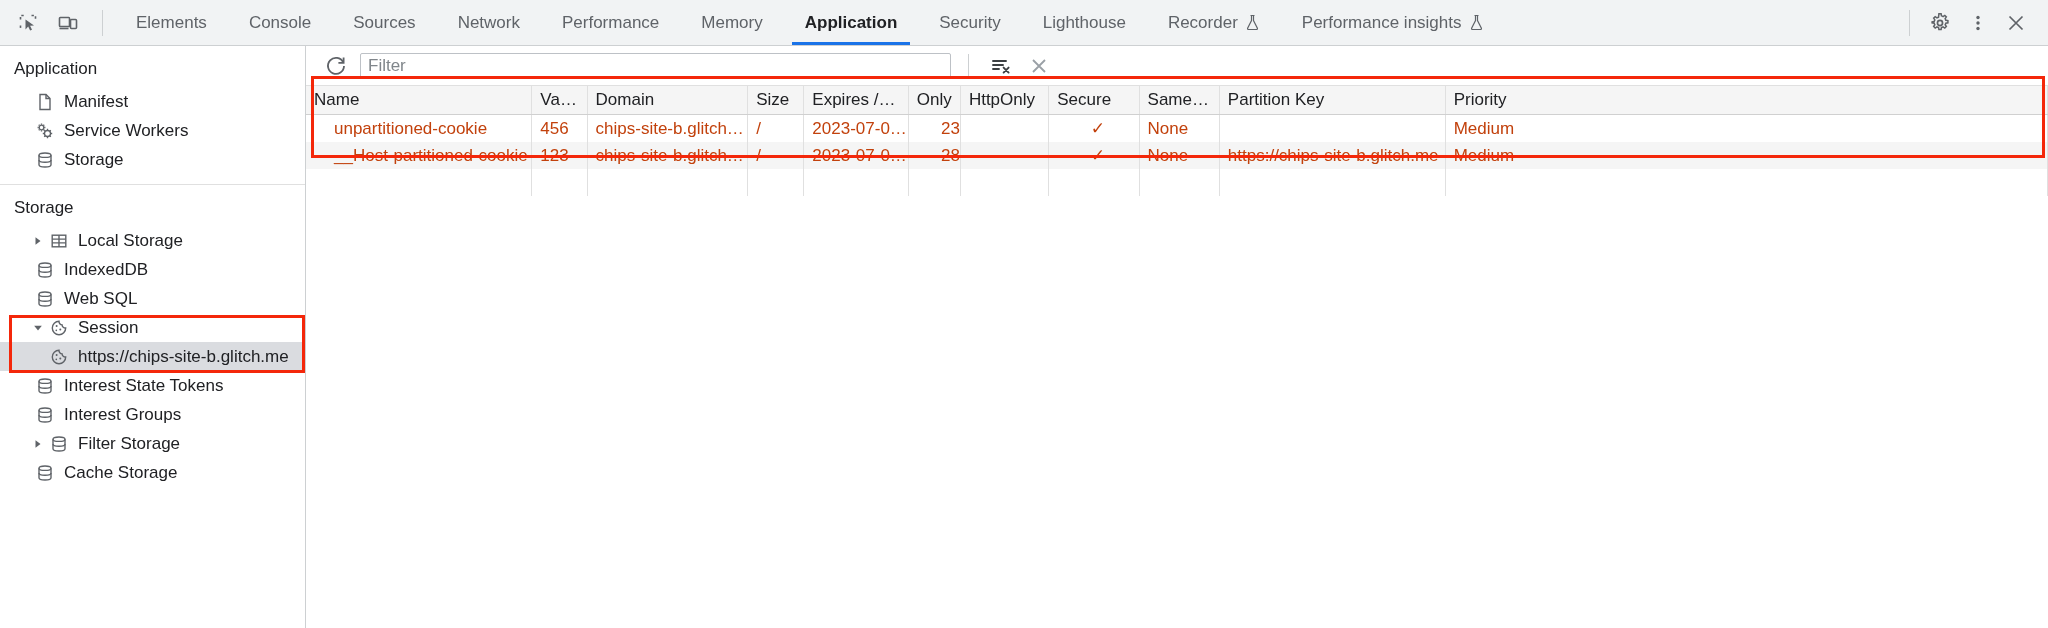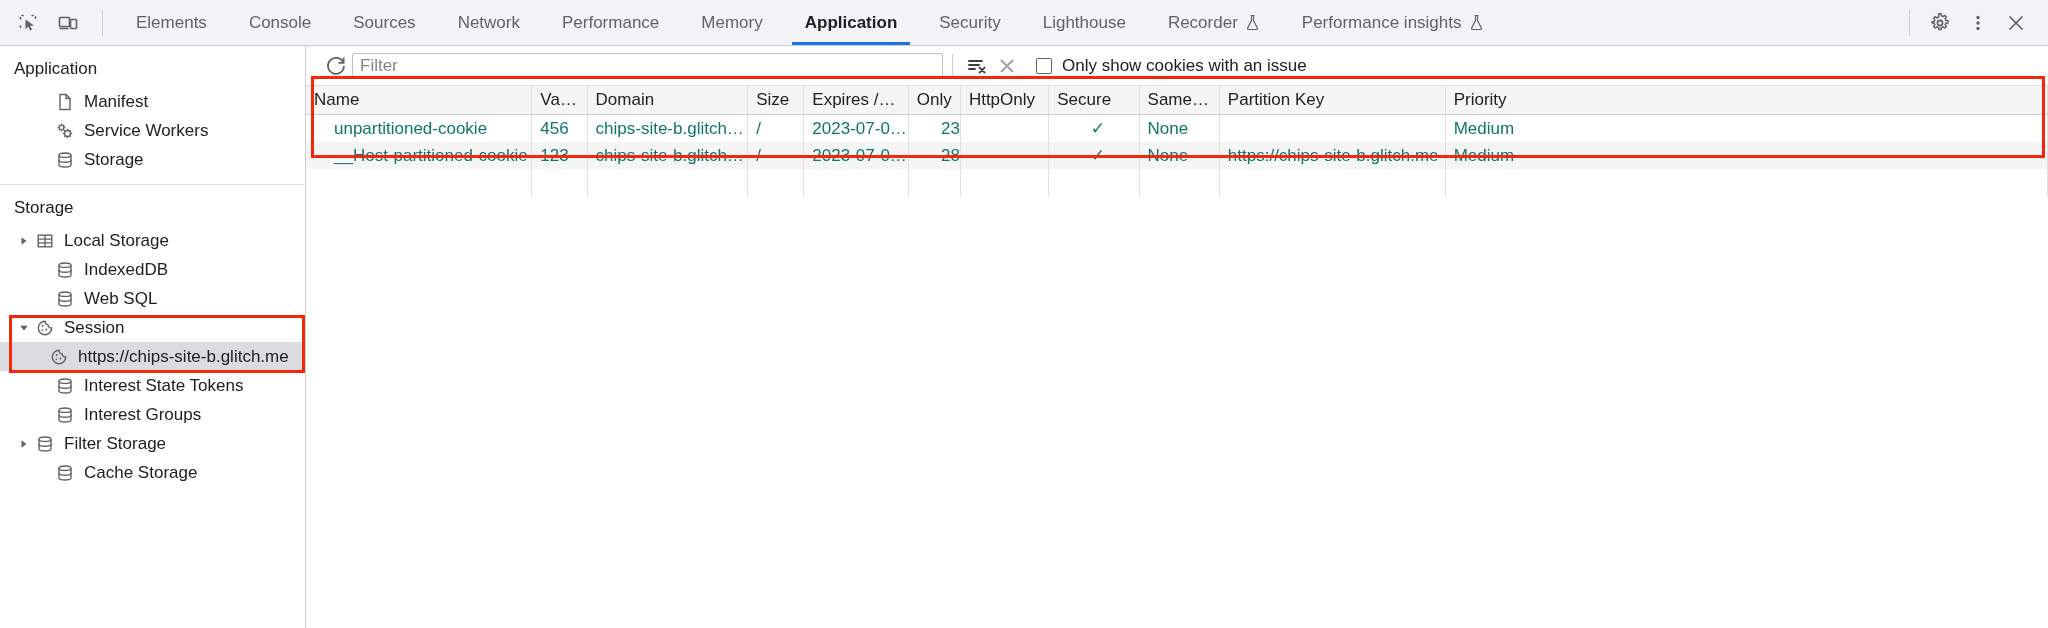--- a/index.html
+++ b/index.html
@@ -71,7 +71,7 @@
   .main{flex:1;display:flex;flex-direction:column;min-width:0;background:#ffffff;position:relative;}
   .filterbar{
     height:39px;min-height:39px;display:flex;align-items:center;
-    background:#ffffff;border-bottom:1px solid #e0e0e0;padding:0 8px;
+    background:#ffffff;border-bottom:1px solid #e0e0e0;padding:0 8px;gap:8px;
   }
   .refresh-btn{width:32px;height:32px;display:flex;align-items:center;justify-content:center;margin-left:6px;}
   .filter-input{

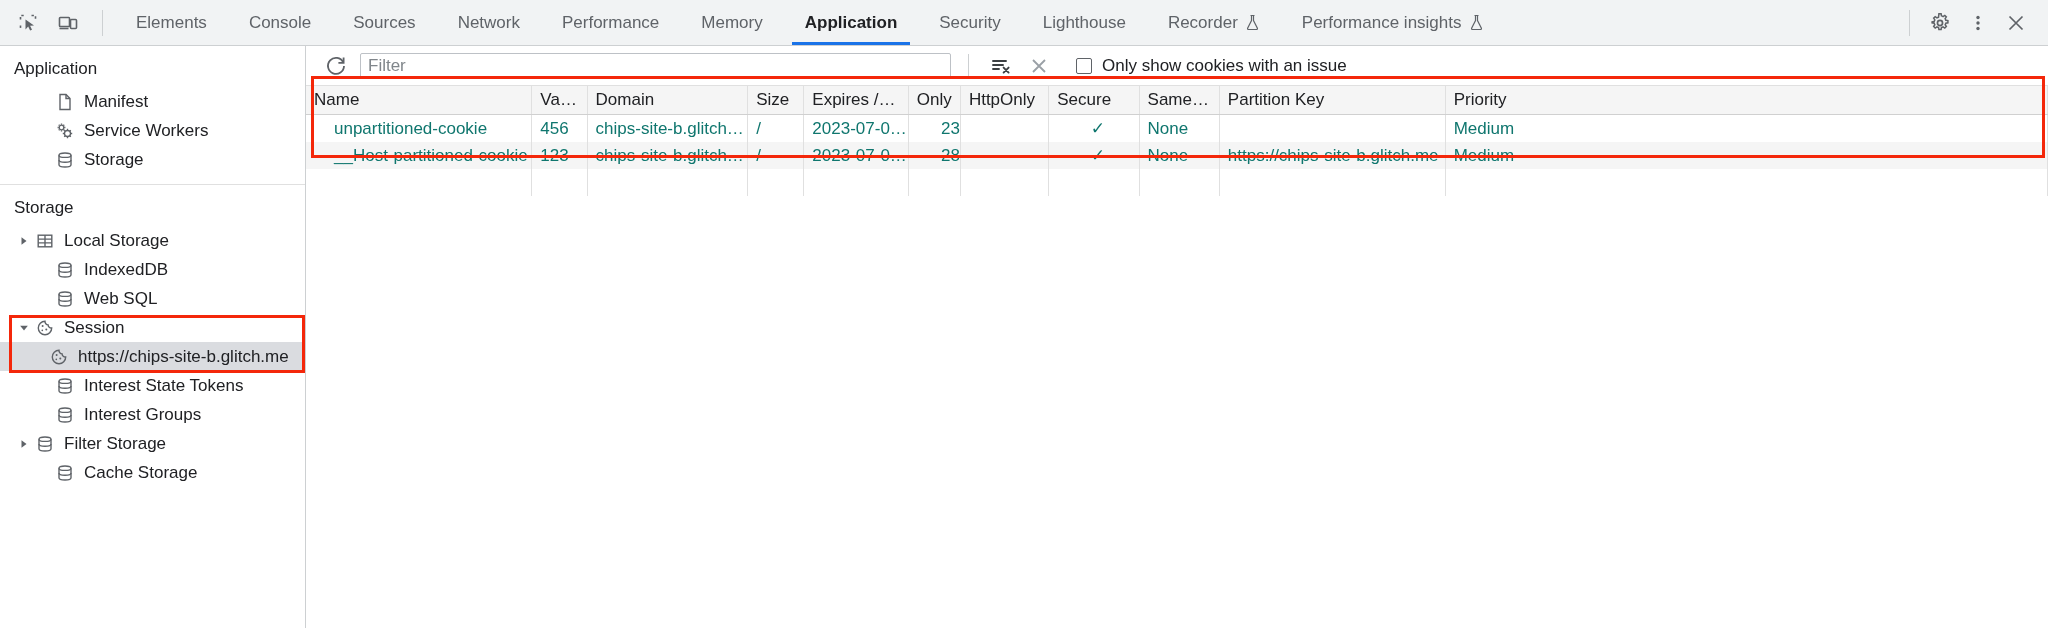--- a/index.html
+++ b/index.html
@@ -419,10 +419,6 @@
             <path d="M6 6l12 12M18 6L6 18" stroke="#9aa0a6" stroke-width="1.8" fill="none"></path>
           </svg>
         </div>
-        <label class="chk-wrap">
-          <span class="chkbox"></span>
-          <span>Only show cookies with an issue</span>
-        </label>
       </div>
 
       <div class="tablewrap">

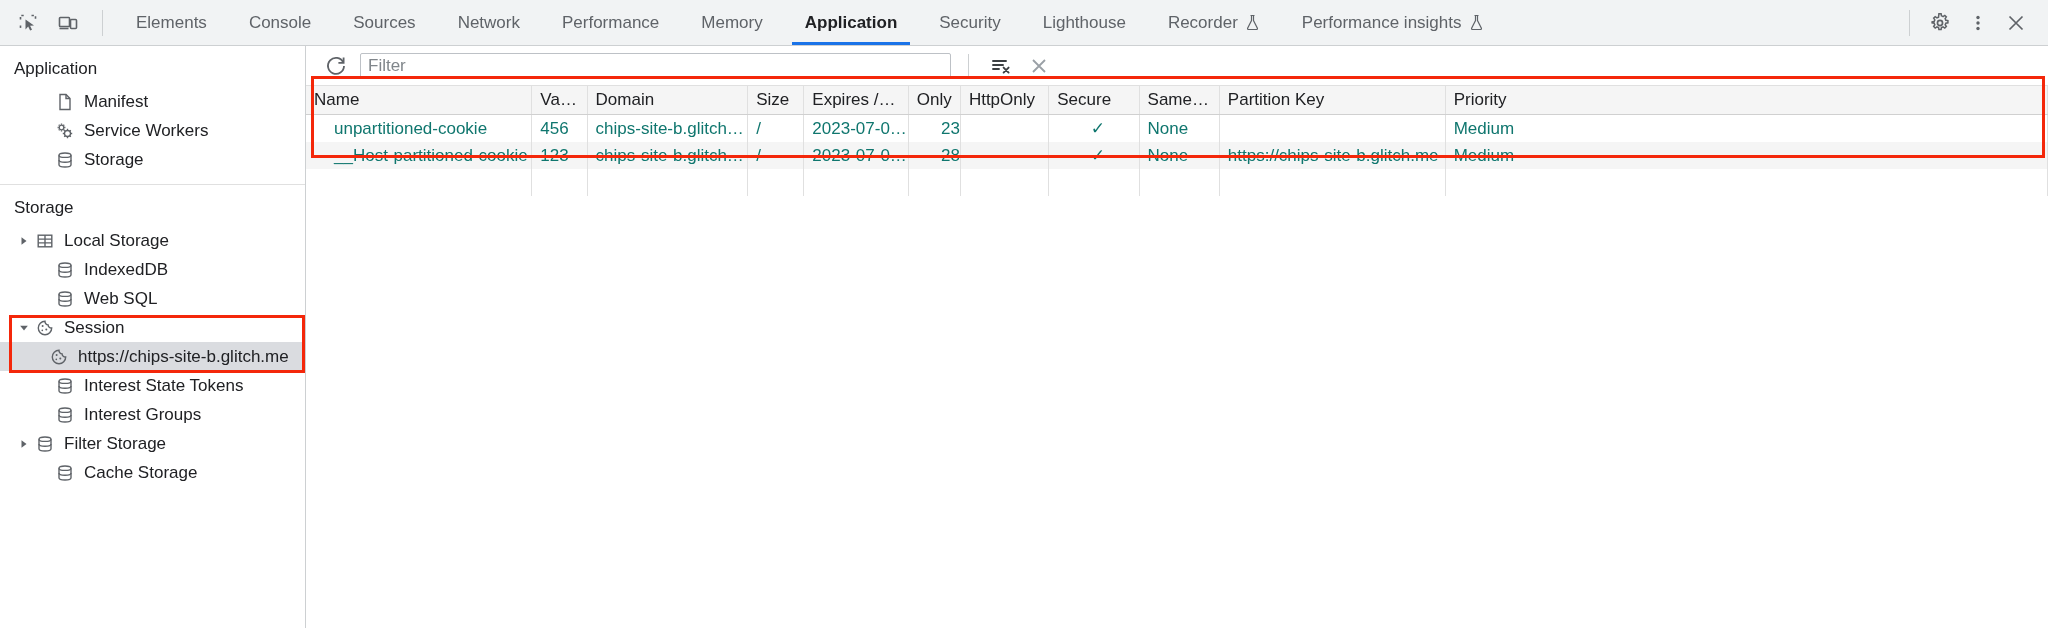--- a/index.html
+++ b/index.html
@@ -63,7 +63,7 @@
   .tw svg{display:block;}
   .ico{width:22px;min-width:22px;display:flex;align-items:center;justify-content:center;margin-right:8px;}
   .ico svg{display:block;}
-  .indent-1{padding-left:34px;margin-left:20px;}
+  .indent-1{padding-left:34px;}
   .indent-child{padding-left:48px;}
   .sb-label{overflow:hidden;text-overflow:ellipsis;}
 

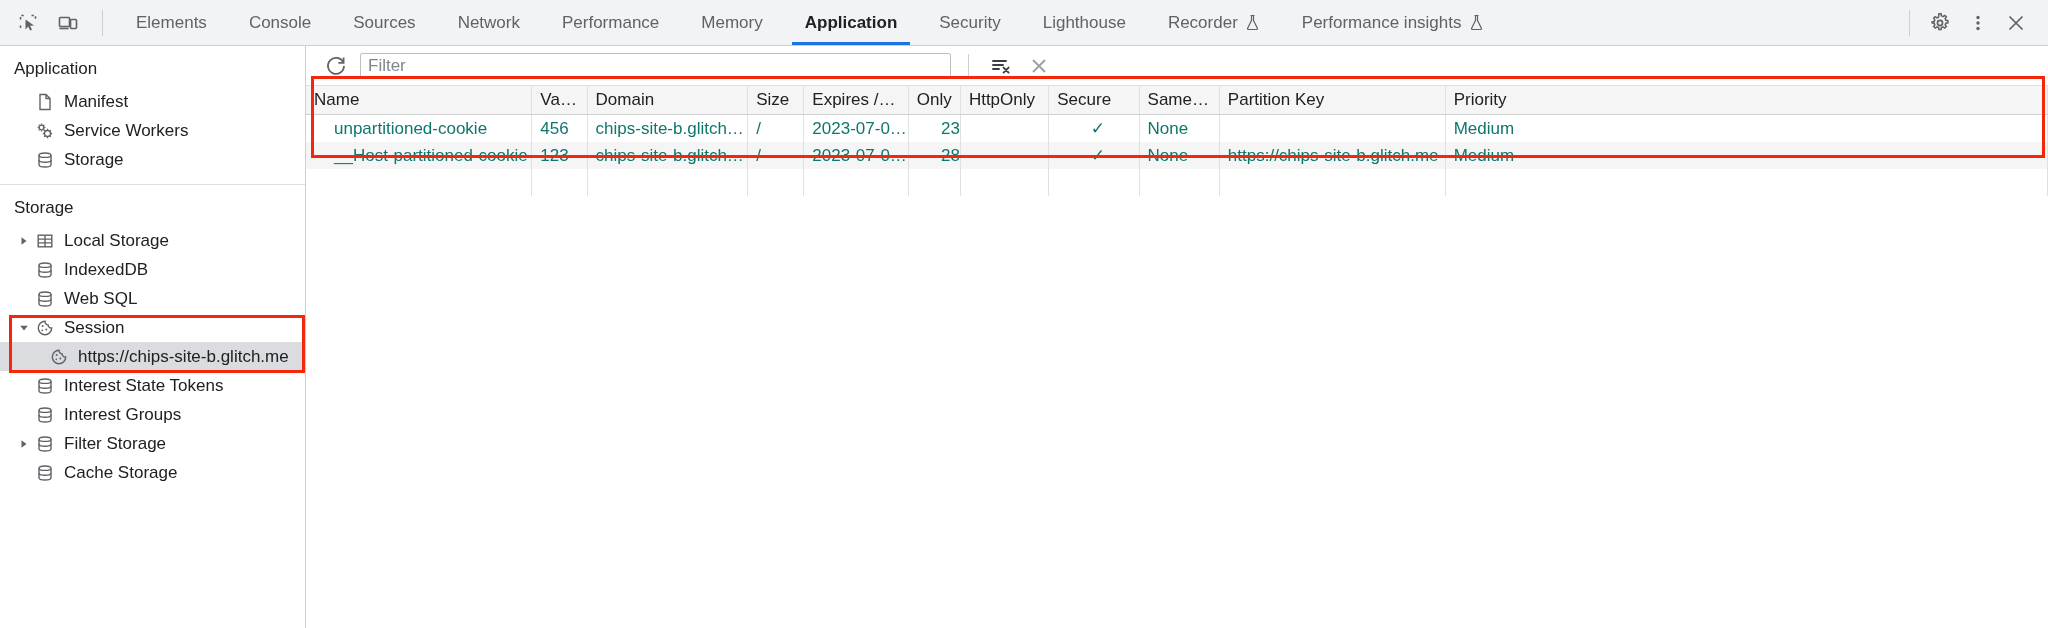--- a/index.html
+++ b/index.html
@@ -98,7 +98,7 @@
     white-space:nowrap;overflow:hidden;text-overflow:ellipsis;
   }
   table.cookies td{
-    height:27px;padding:0 0 0 8px;color:#0f766e;
+    height:27px;padding:0 0 0 8px;color:#c2410c;
     border-right:1px solid #e0e0e0;
     white-space:nowrap;overflow:hidden;text-overflow:ellipsis;
   }

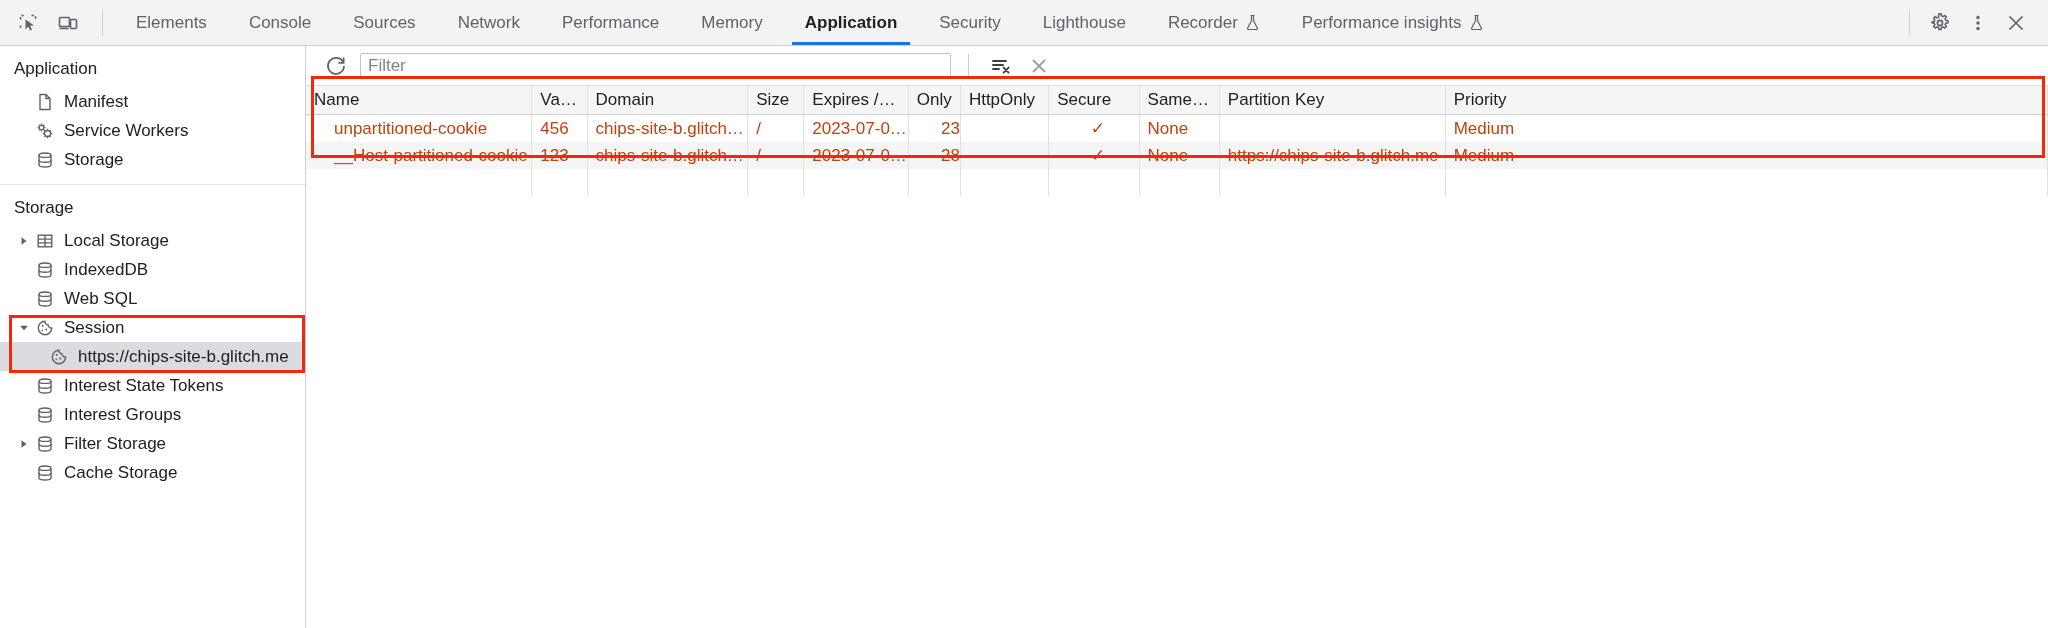--- a/index.html
+++ b/index.html
@@ -55,7 +55,7 @@
     font-size:17px;color:#202124;padding:4px 0 8px 14px;
   }
   .sb-item{
-    display:flex;align-items:center;height:29px;
+    display:flex;align-items:center;height:29px;padding-left:14px;
     font-size:17px;color:#202124;white-space:nowrap;
   }
   .sb-item.selected{background:#dadce0;}

